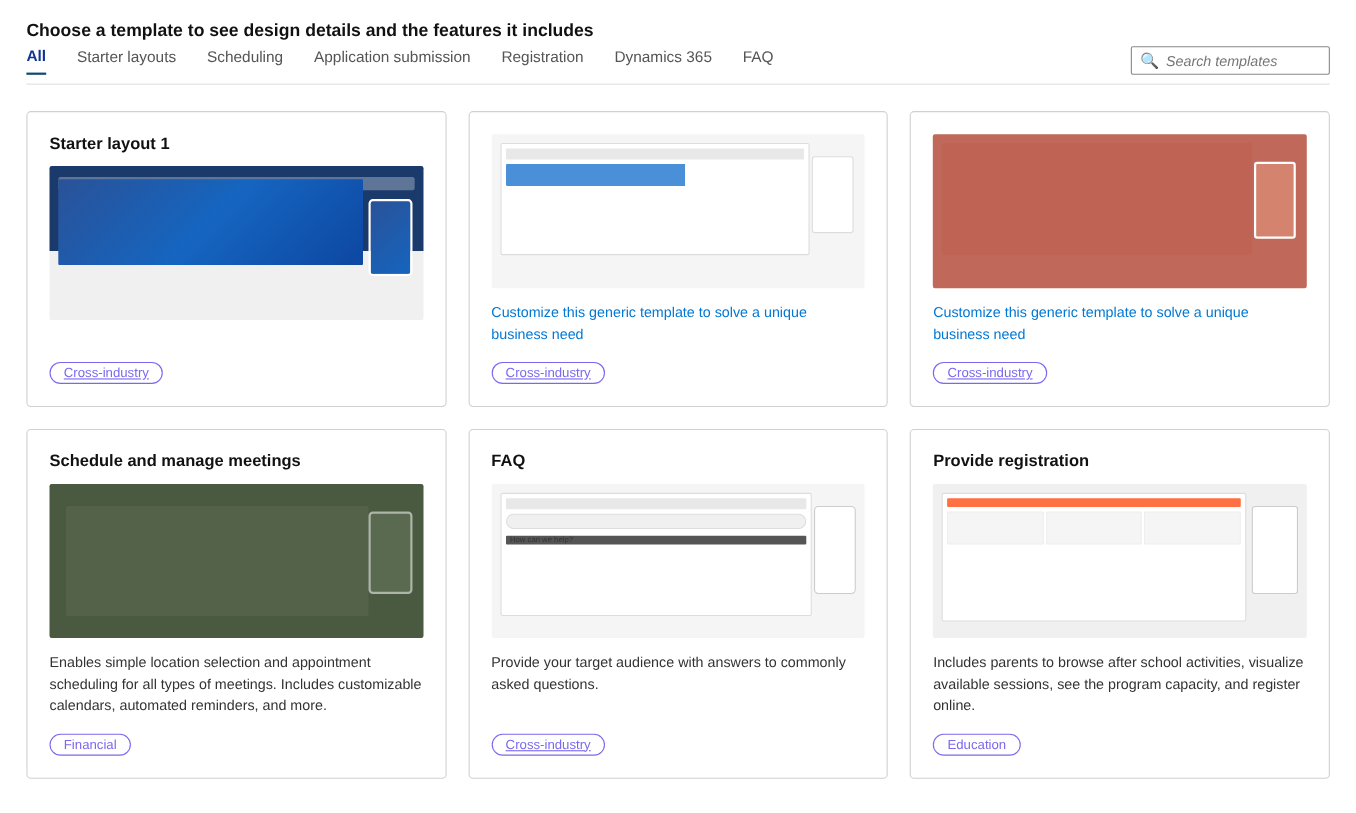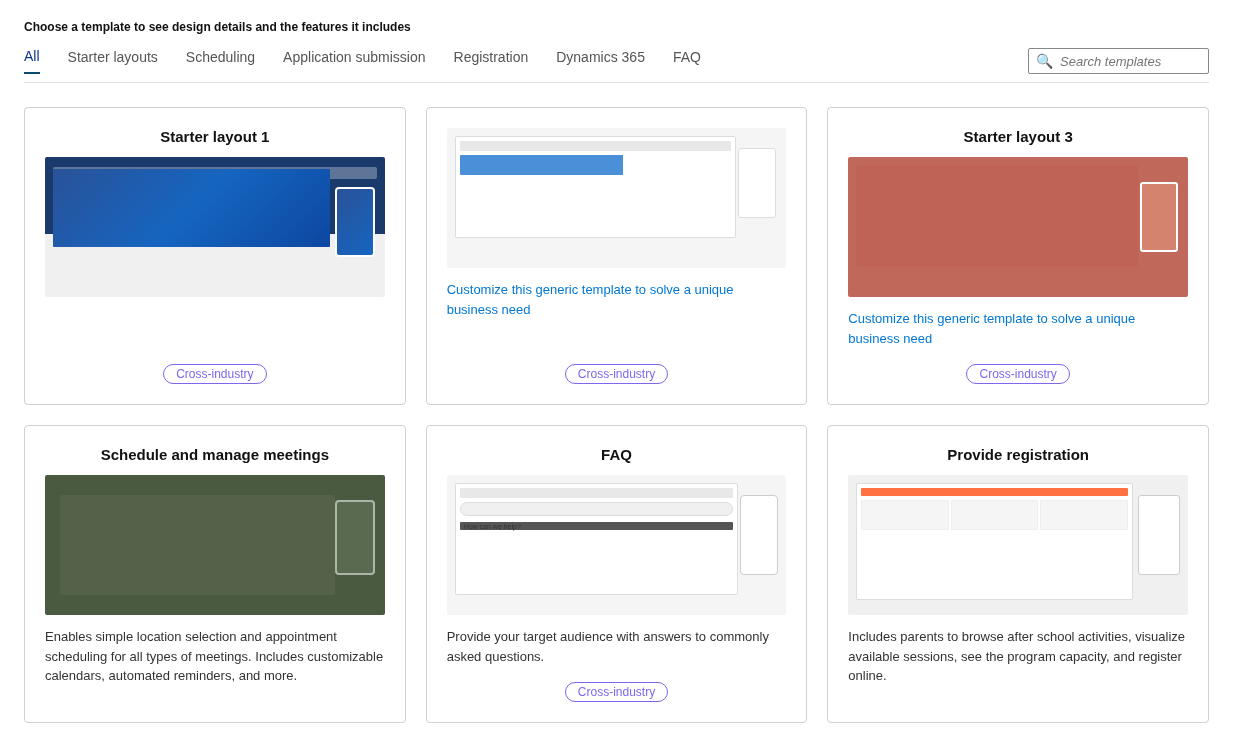--- a/index.html
+++ b/index.html
@@ -11,10 +11,10 @@
       font-size: 14px;
     }
     h1.page-title {
-      font-size: 12px;
+      font-size: 16px;
       font-weight: 600;
       color: #111;
-      margin-bottom: 14px;
+      margin-bottom: 4px;
     }
     .nav-bar {
       display: flex;

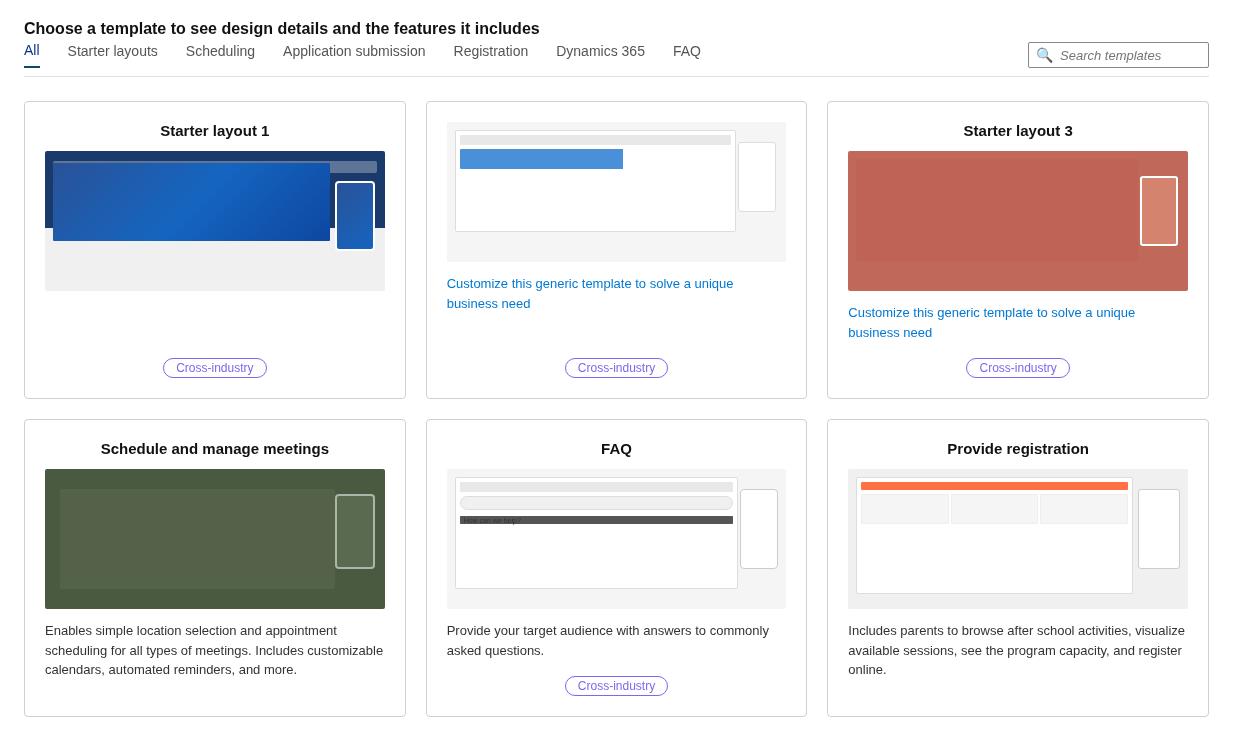--- a/index.html
+++ b/index.html
@@ -40,7 +40,7 @@
     }
     .nav-tab.active {
       color: #0f3391;
-      font-weight: 400;
+      font-weight: 700;
       border-bottom: 2px solid #0c4a6e;
     }
     .search-box {

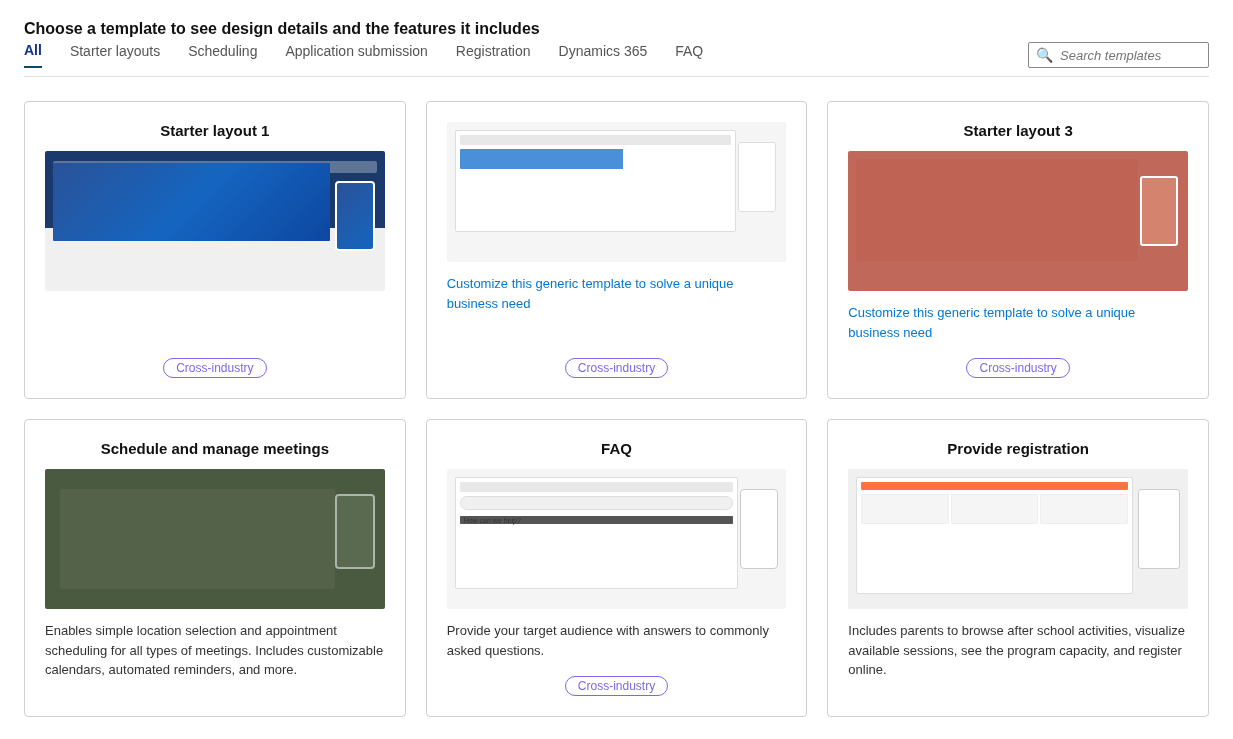--- a/index.html
+++ b/index.html
@@ -78,7 +78,6 @@
       display: flex;
       flex-direction: column;
       gap: 12px;
-      align-items: center;
     }
     .template-card-title {
       font-size: 15px;

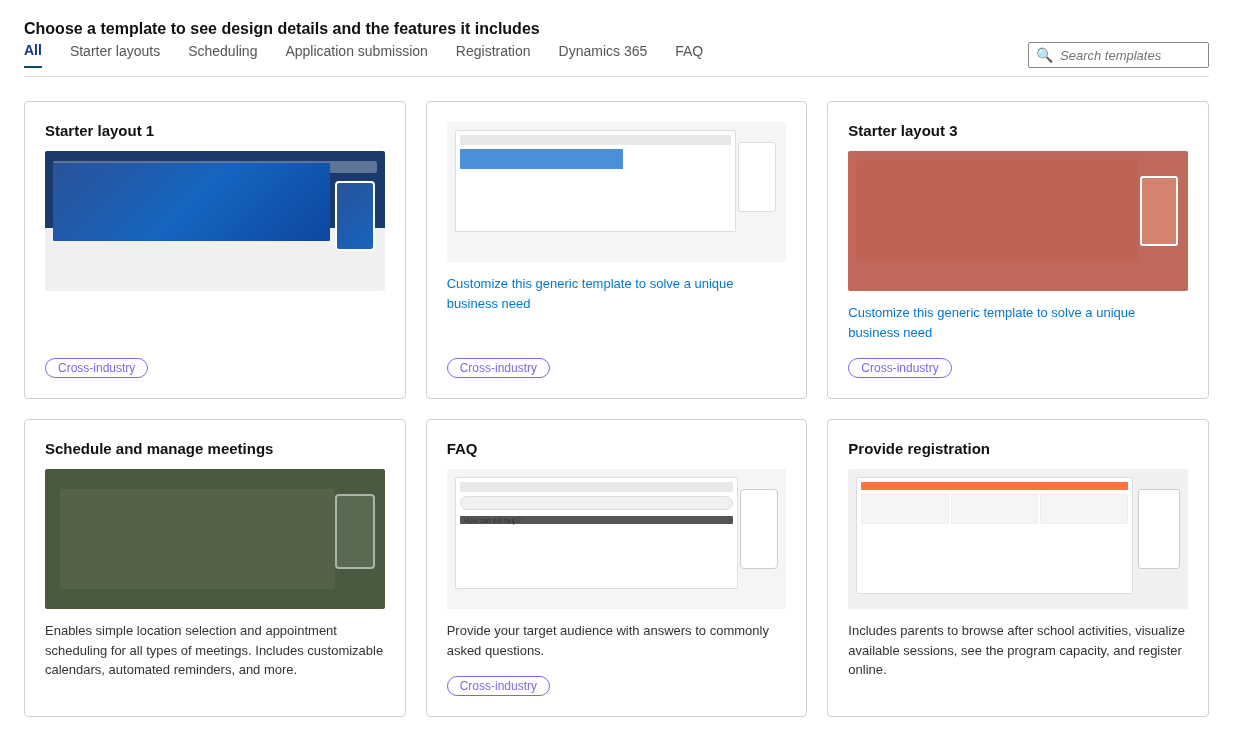--- a/index.html
+++ b/index.html
@@ -356,7 +356,6 @@
   </div>
 
   <div class="template-card">
-    <div class="template-card-title">Starter layout 3</div>
     <div class="template-thumbnail thumb-starter3">
       <div class="thumb-starter3-main"></div>
       <div class="thumb-starter3-phone"></div>

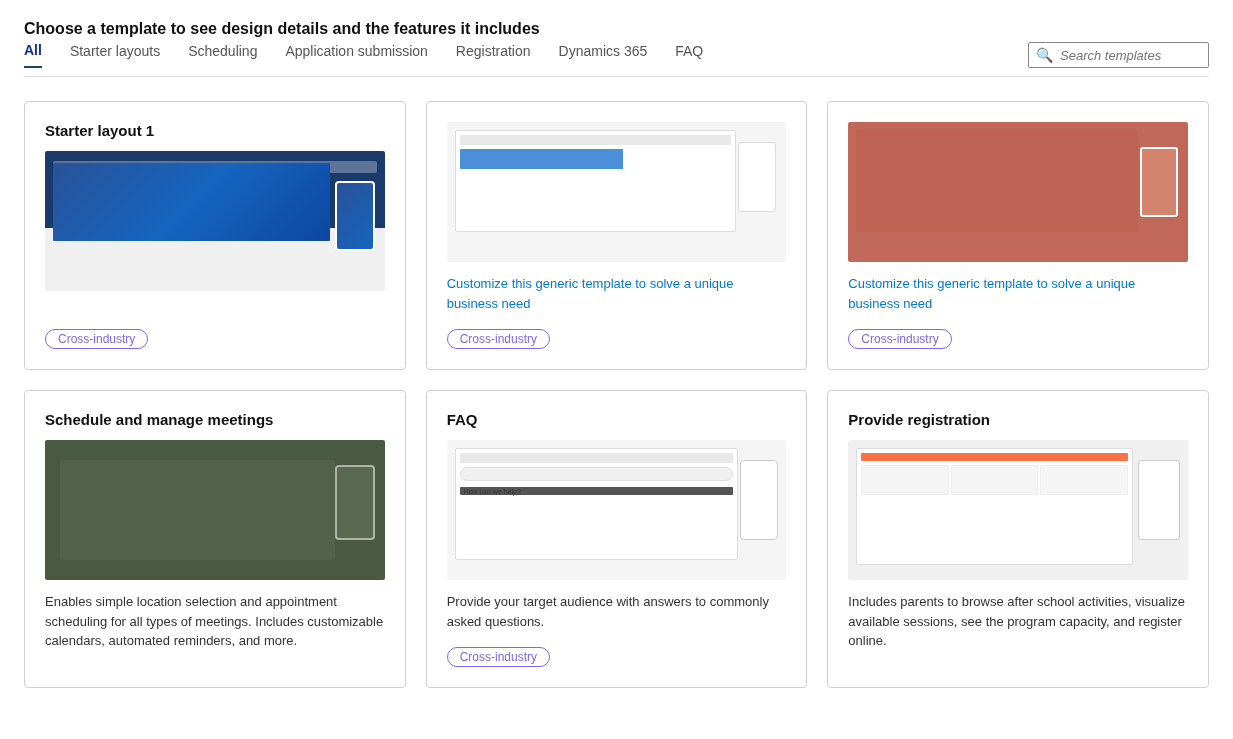--- a/index.html
+++ b/index.html
@@ -296,6 +296,7 @@
     .template-tag.cross-industry {
       border-color: #7b68ee;
       color: #7b68ee;
+      text-decoration: underline;
     }
     .template-tag.education {
       border-color: #7b68ee;

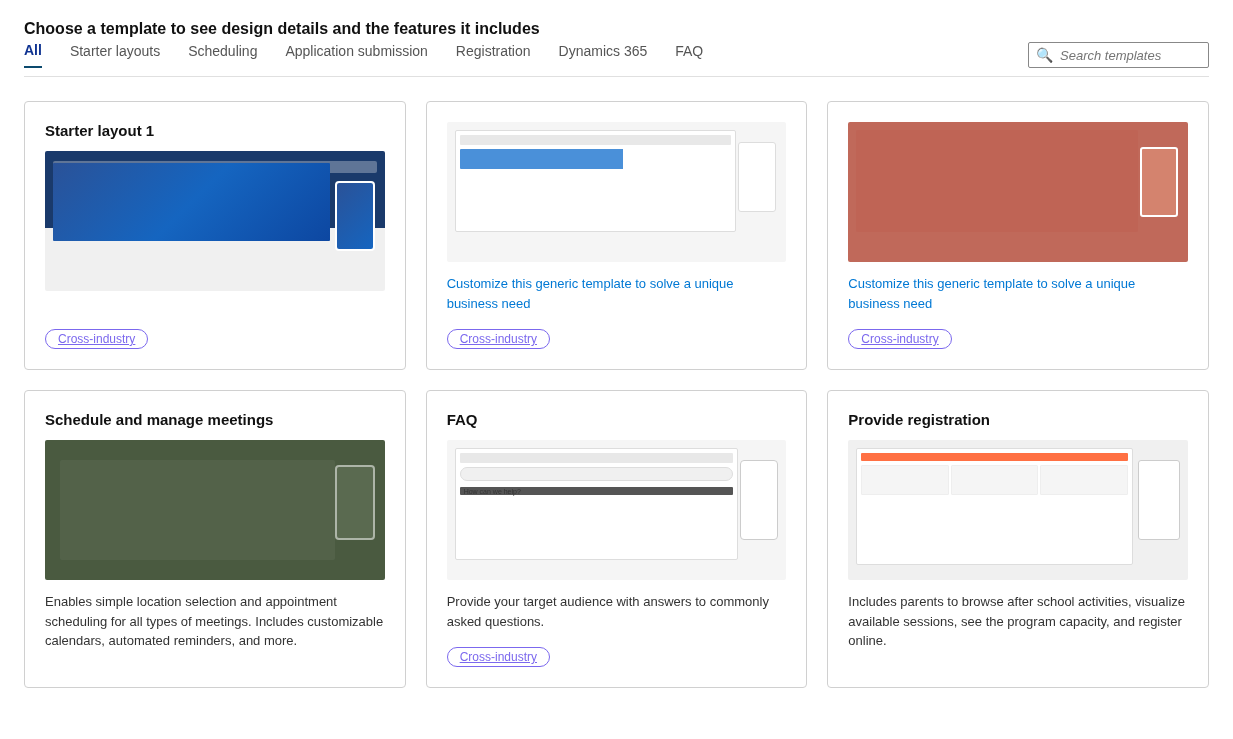--- a/index.html
+++ b/index.html
@@ -375,6 +375,9 @@
       <div class="thumb-schedule-phone"></div>
     </div>
     <div class="template-description-plain">Enables simple location selection and appointment scheduling for all types of meetings. Includes customizable calendars, automated reminders, and more.</div>
+    <div class="tag-row">
+      <span class="template-tag financial">Financial</span>
+    </div>
   </div>
 
   <div class="template-card">

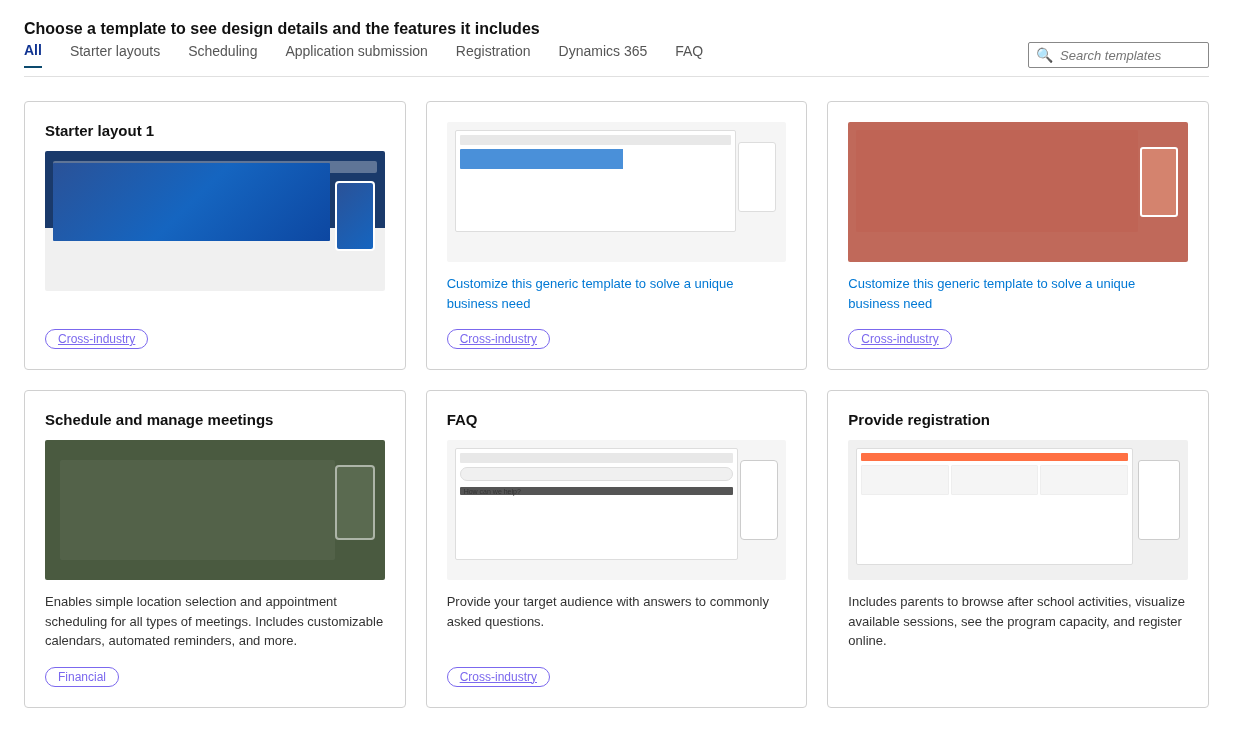--- a/index.html
+++ b/index.html
@@ -410,6 +410,9 @@
       <div class="thumb-program-phone"></div>
     </div>
     <div class="template-description-plain">Includes parents to browse after school activities, visualize available sessions, see the program capacity, and register online.</div>
+    <div class="tag-row">
+      <span class="template-tag education">Education</span>
+    </div>
   </div>
 
 </div>

